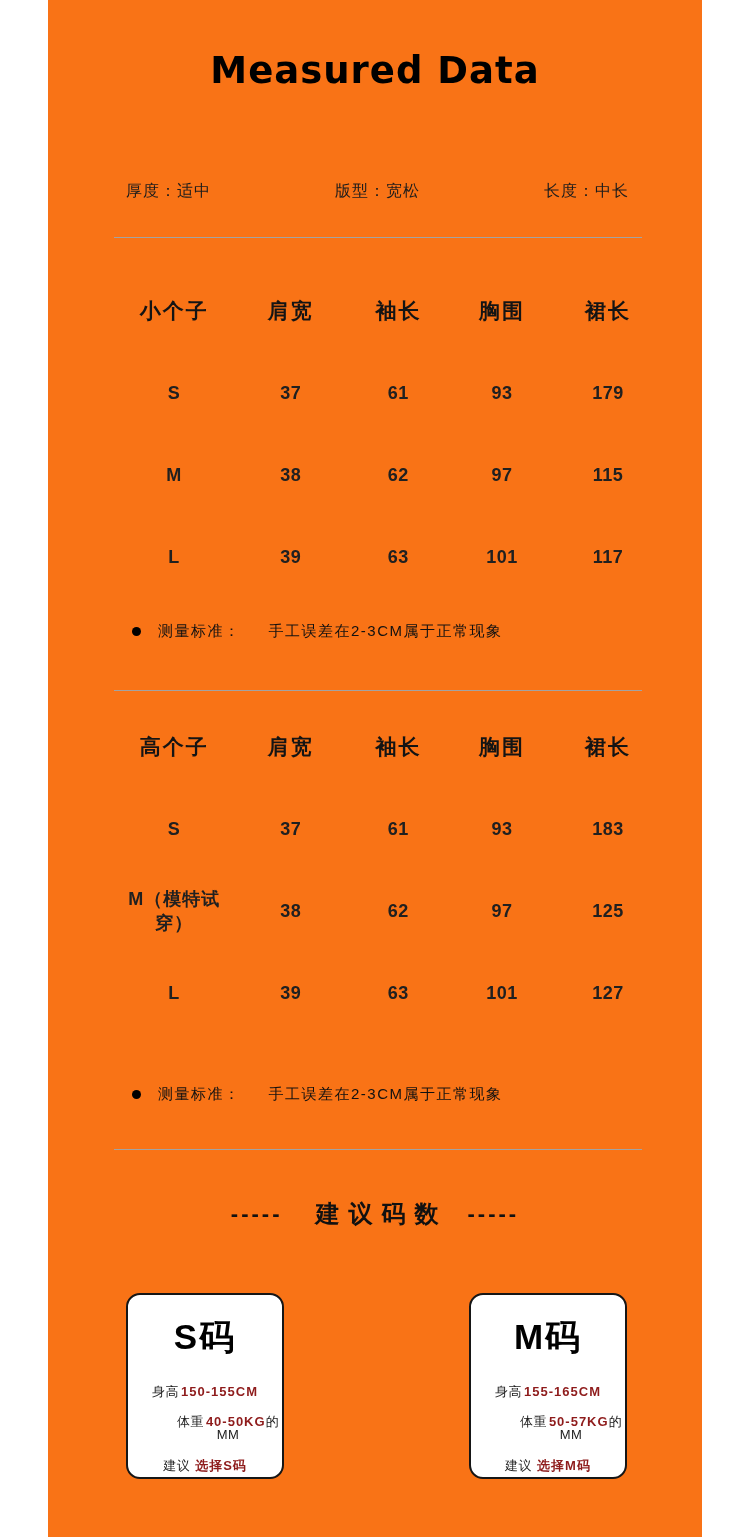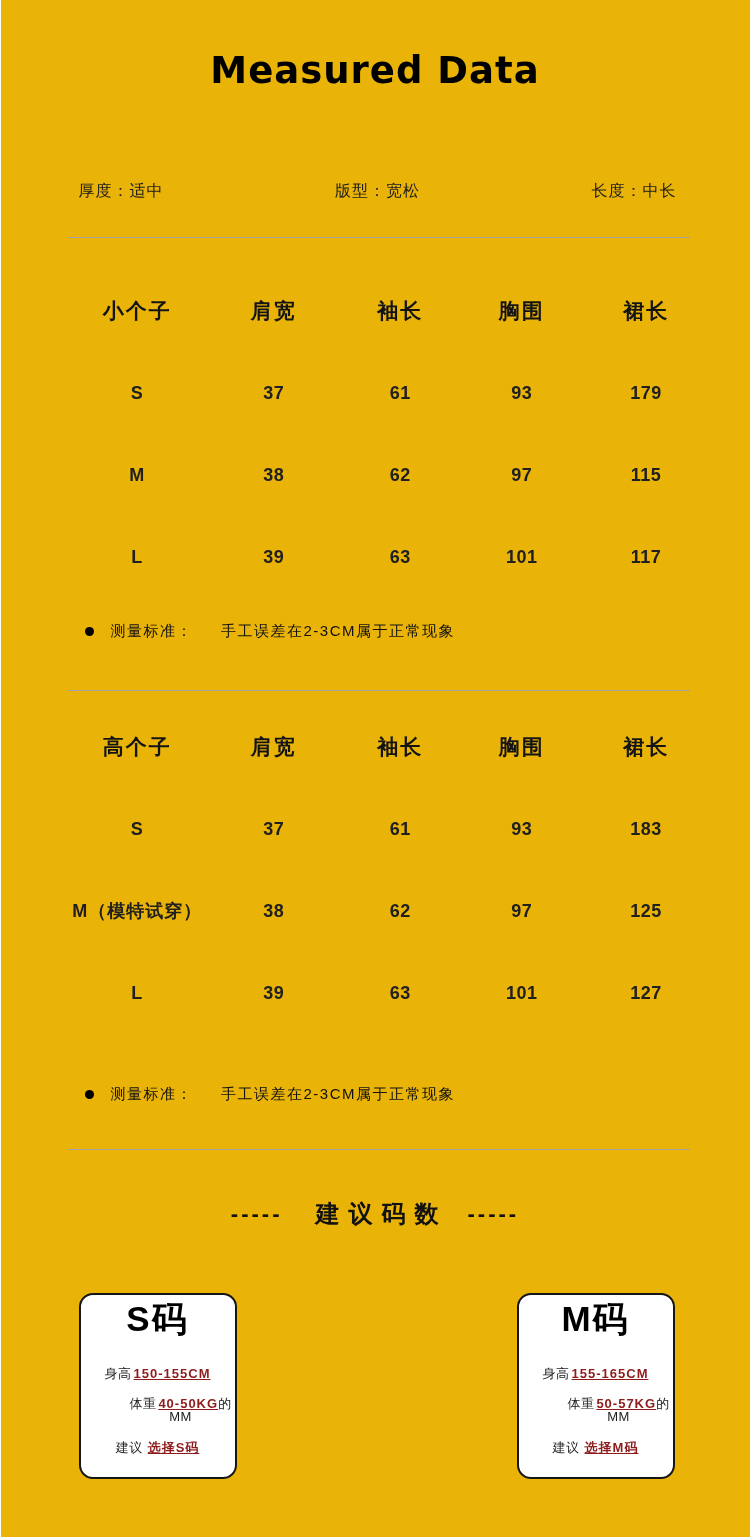--- a/index.html
+++ b/index.html
@@ -7,10 +7,10 @@
   body { font-family: "Liberation Sans", "DejaVu Sans", sans-serif; color: #1c1c1c; }
   .page {
     position: relative;
-    width: 749px;
+    width: 654px;
     height: 1537px;
     margin: 0 auto;
-    background: #eab308;
+    background: #f97316;
     overflow: hidden;
   }
   .title {

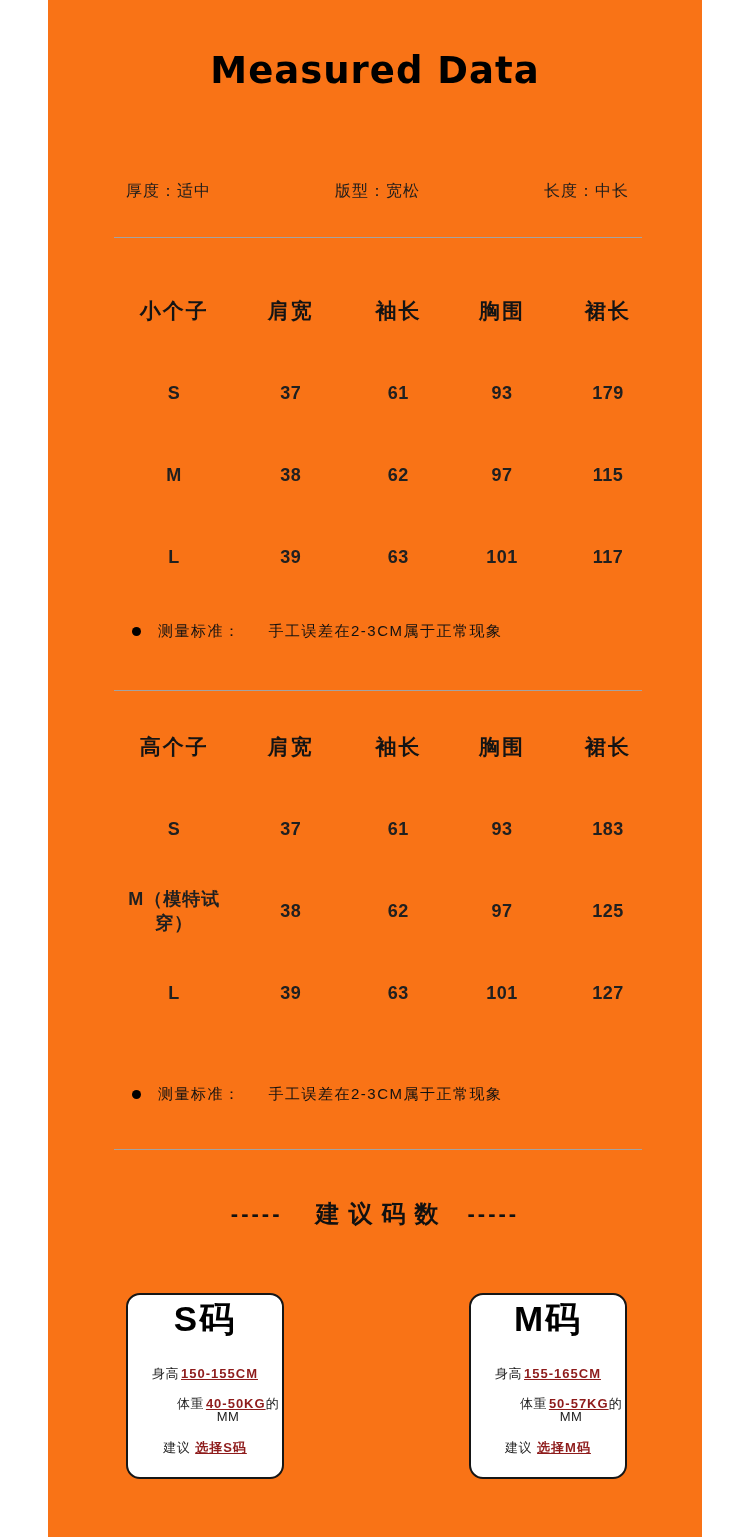--- a/index.html
+++ b/index.html
@@ -106,7 +106,7 @@
     text-align: center;
   }
   .card-title {
-    margin-top: 6px;
+    margin-top: 24px;
     font-size: 35px;
     font-weight: 700;
     letter-spacing: 2px;

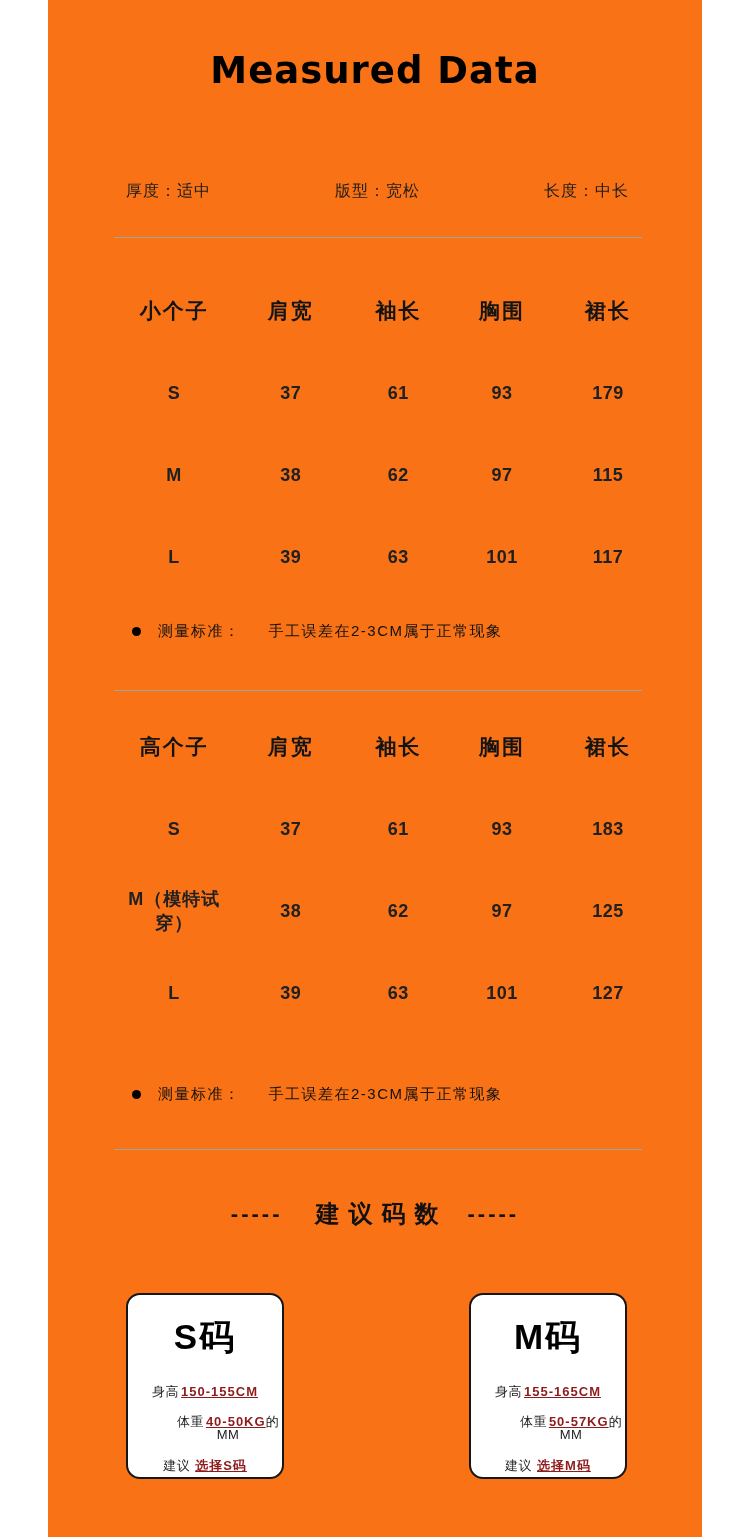--- a/index.html
+++ b/index.html
@@ -122,7 +122,7 @@
   .card-line-1 { margin-top: 31px; }
   .card-line-2 { margin-top: 17px; padding-left: 46px; }
   .card-line-3 { margin-top: 18px; }
-  .red { color: #8e1b1b; font-weight: 700; letter-spacing: 1px; text-decoration: underline; }
+  .red { color: #8e1b1b; font-weight: 700; letter-spacing: 1px; }
   .lbl { margin-right: 2px; }
   .advice-lbl { margin-right: 5px; }
 </style>

